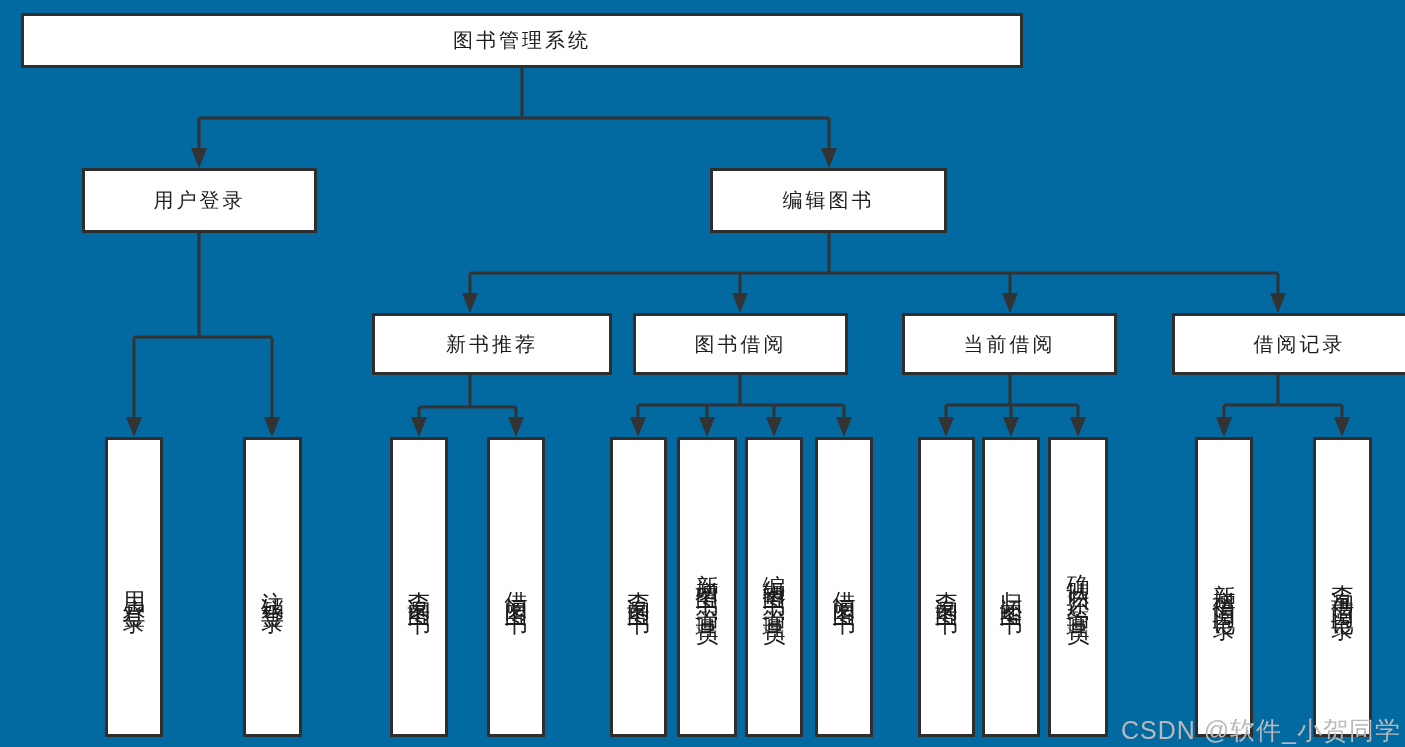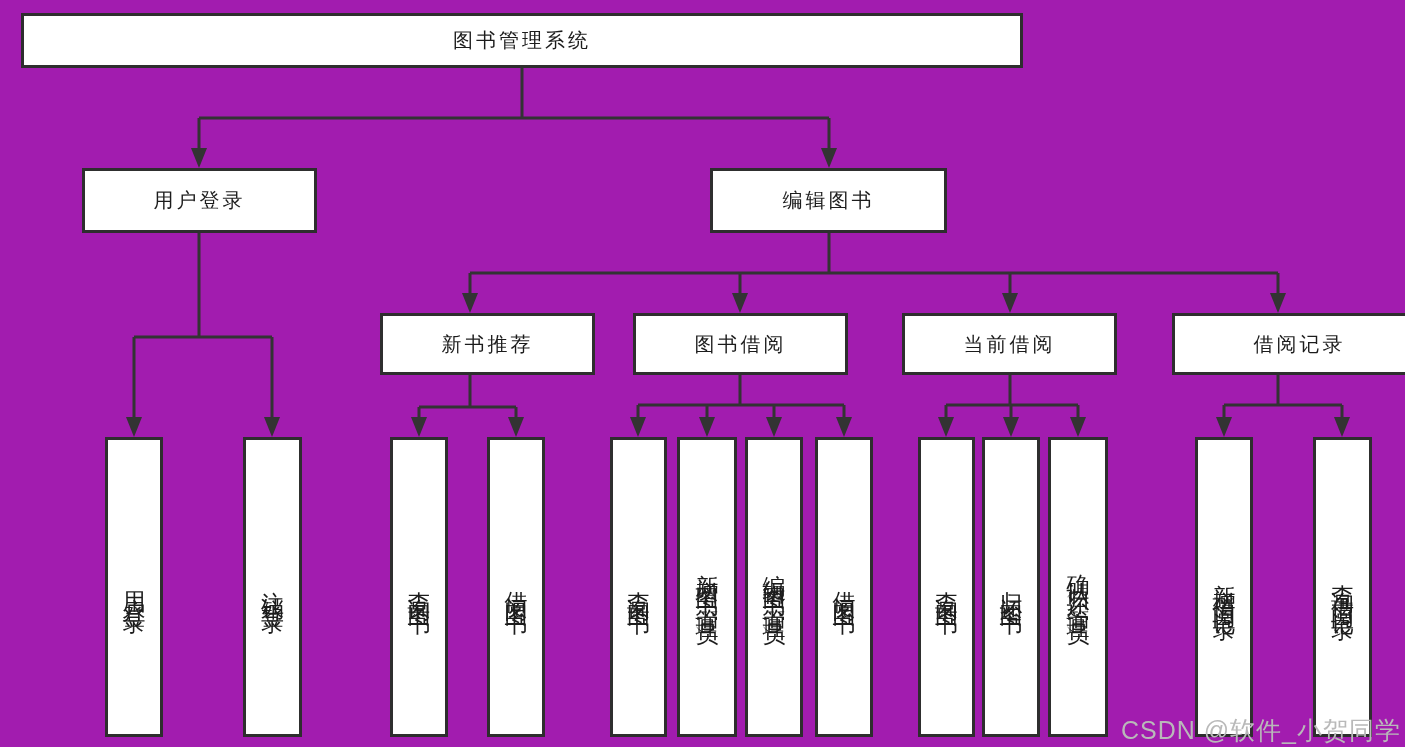--- a/index.html
+++ b/index.html
@@ -6,7 +6,7 @@
   #stage{
     position:relative;
     width:1405px;height:747px;
-    background:#a21caf;
+    background:#0369a1;
     font-family:"Liberation Sans",sans-serif;
     color:#1c1c1c;
     overflow:hidden;

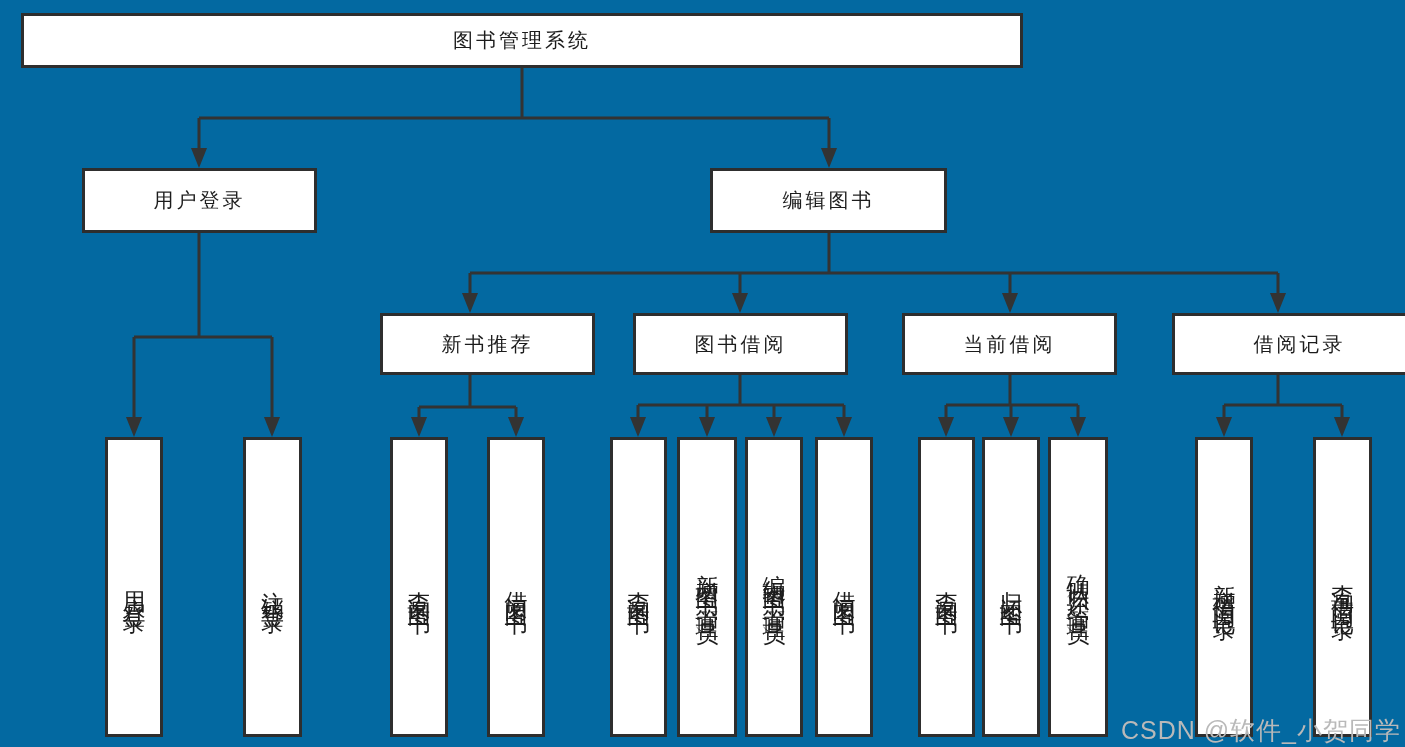--- a/index.html
+++ b/index.html
@@ -107,7 +107,7 @@
     <span class="hlabel">编辑图书</span>
   </div>
 
-  <div class="node" style="left:380px;top:313px;width:215px;height:62px">
+  <div class="node" style="left:372px;top:313px;width:240px;height:62px">
     <span class="hlabel">新书推荐</span>
   </div>
   <div class="node" style="left:633px;top:313px;width:215px;height:62px">

